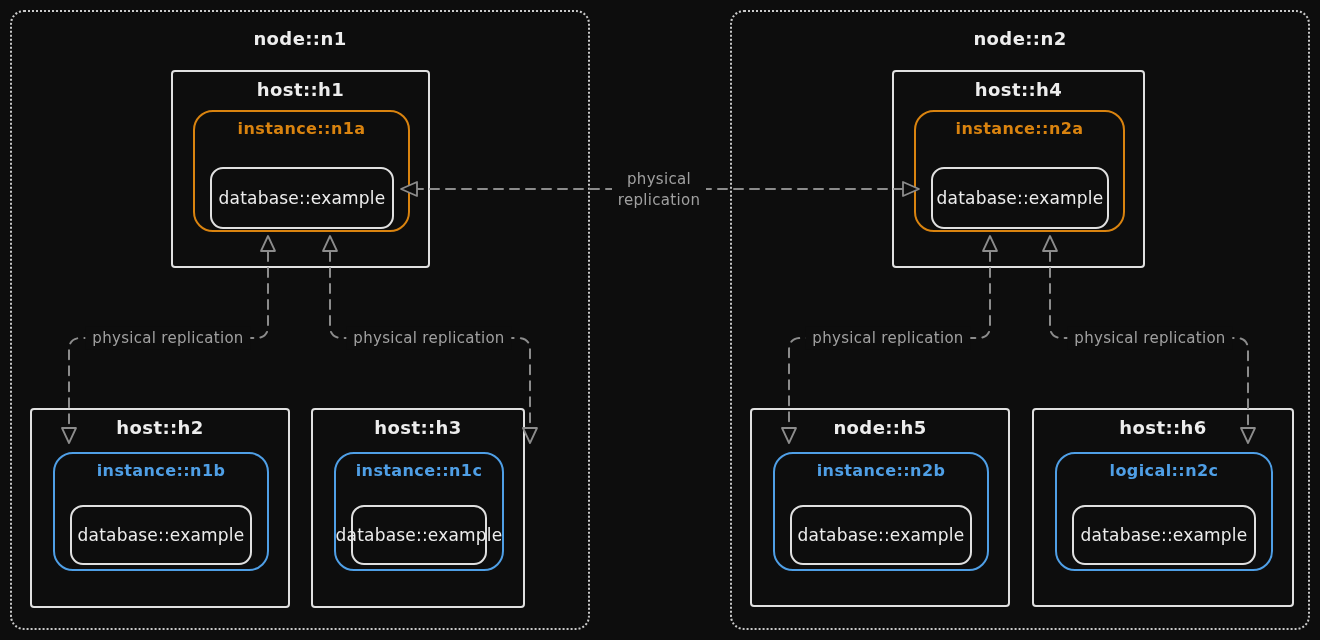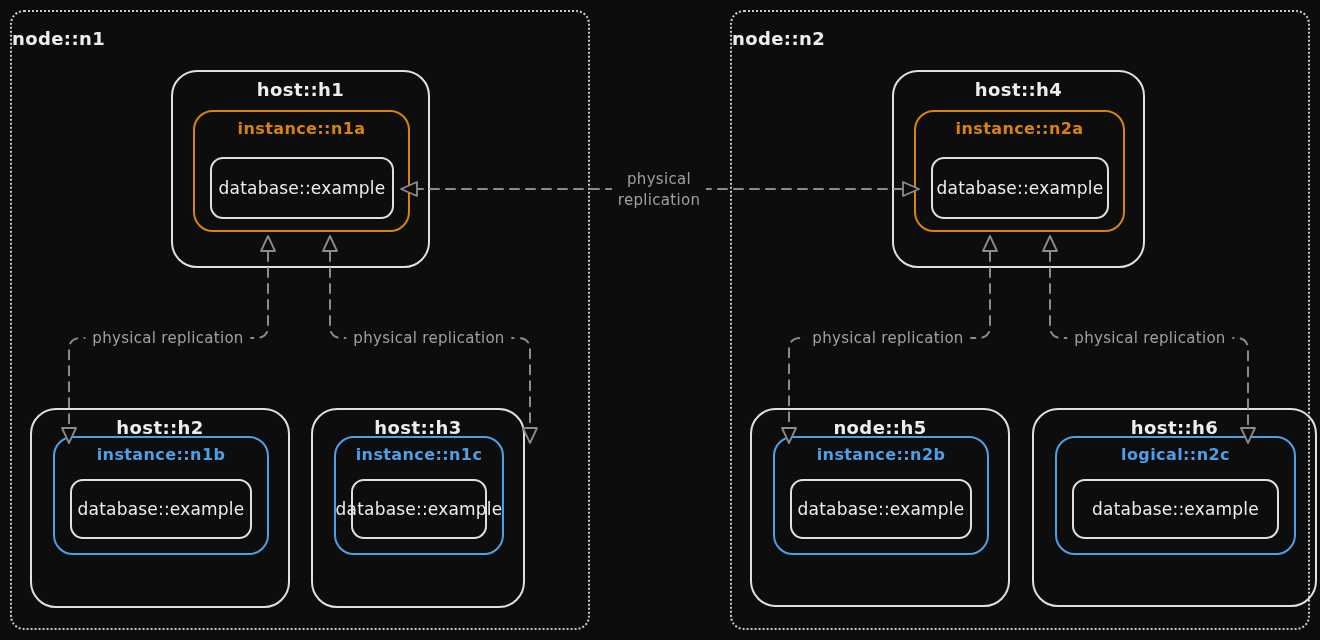--- a/index.html
+++ b/index.html
@@ -19,7 +19,7 @@
 
   
   .node{position:absolute;border:2px dotted var(--node-border);border-radius:14px;box-sizing:border-box;}
-  .node-title{position:absolute;top:17px;left:0;right:0;text-align:left;
+  .node-title{position:absolute;top:17px;left:0;right:0;text-align:center;
               font-size:18px;font-weight:600;letter-spacing:.4px;color:var(--text);line-height:20px;}
 
   

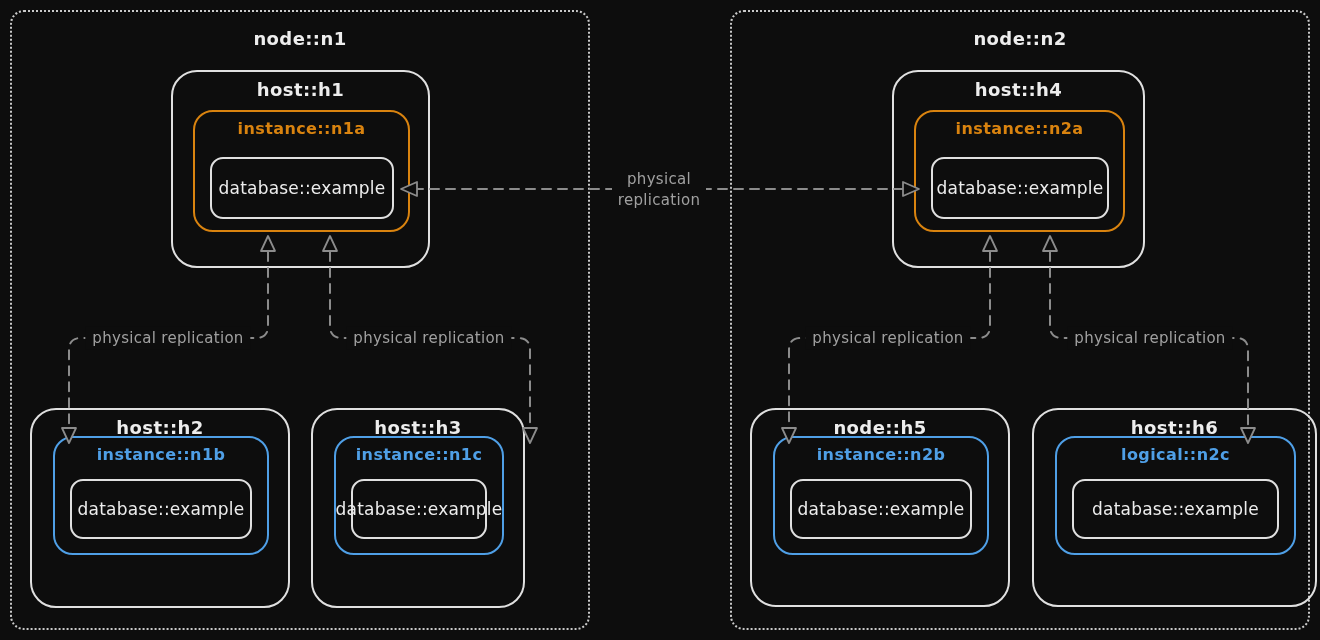--- a/index.html
+++ b/index.html
@@ -23,7 +23,7 @@
               font-size:18px;font-weight:600;letter-spacing:.4px;color:var(--text);line-height:20px;}
 
   
-  .host{position:absolute;border:2px solid var(--box-border);border-radius:26px;box-sizing:border-box;}
+  .host{position:absolute;border:2px solid var(--box-border);border-radius:4px;box-sizing:border-box;}
   .host-title{position:absolute;top:7px;left:0;right:0;text-align:center;
               font-size:18px;font-weight:600;letter-spacing:.4px;color:var(--text);line-height:22px;}
 

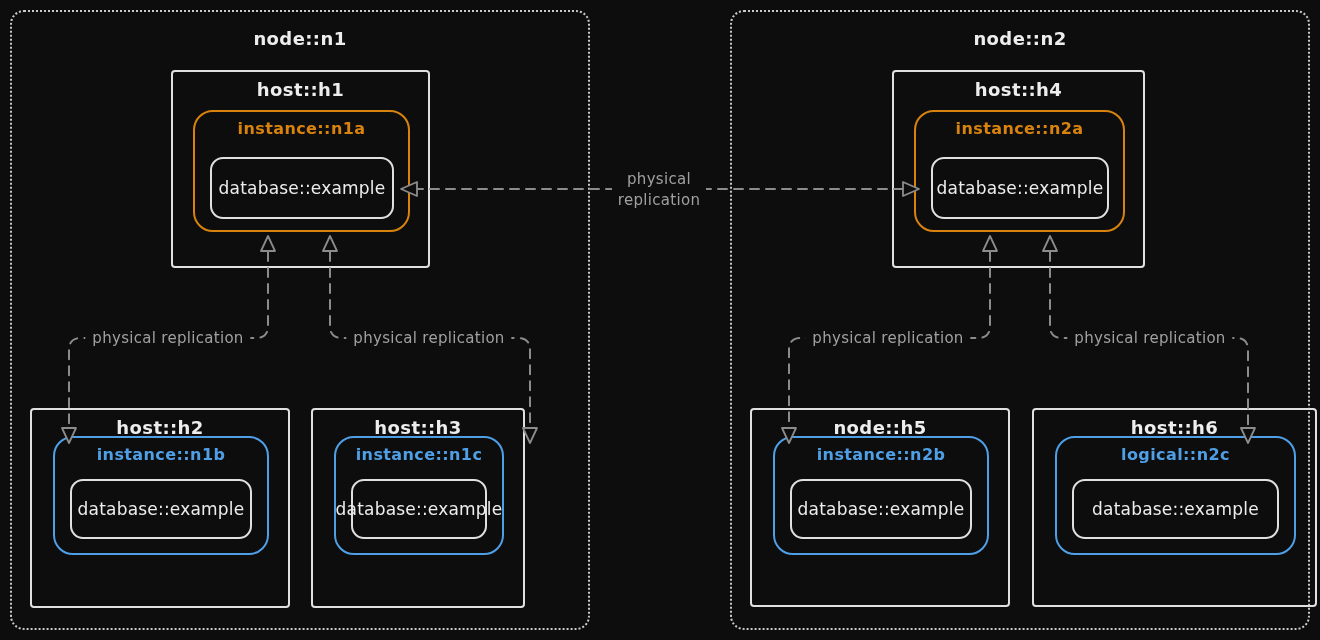--- a/index.html
+++ b/index.html
@@ -40,7 +40,7 @@
 
   
   .database{position:absolute;border:2px solid var(--box-border);border-radius:13px;box-sizing:border-box;
-            display:flex;align-items:center;justify-content:center;}
+            display:flex;align-items:center;justify-content:center;margin-top:10px;}
   .host-top .database{left:15px;right:14px;top:45px;height:62px;}
   .host-bottom .database{left:15px;right:15px;top:41px;height:60px;}
   .database span{font-size:17px;letter-spacing:.2px;color:var(--text);white-space:nowrap;}

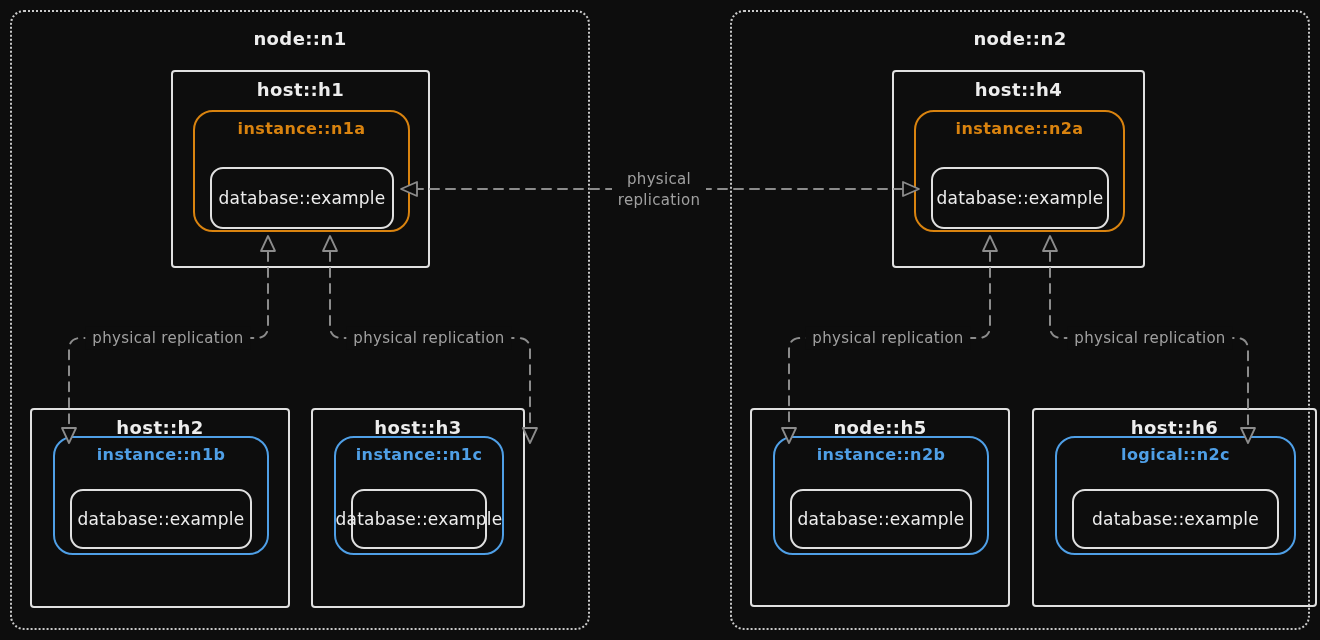--- a/index.html
+++ b/index.html
@@ -117,7 +117,7 @@
     </div>
   </div>
 
-  <div class="host host-bottom" style="left:1032px;top:408px;width:285px;height:199px">
+  <div class="host host-bottom" style="left:1032px;top:408px;width:262px;height:199px">
     <div class="host-title">host::h6</div>
     <div class="instance replica">
       <div class="instance-title">logical::n2c</div>

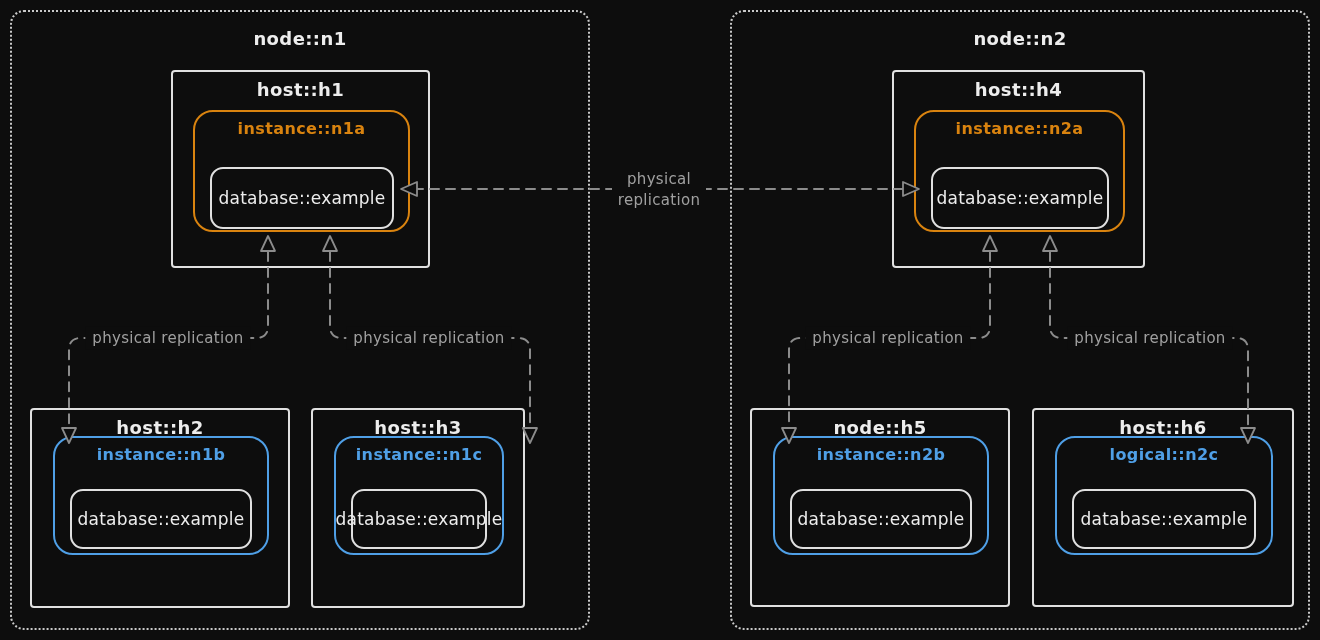--- a/index.html
+++ b/index.html
@@ -30,7 +30,7 @@
   
   .instance{position:absolute;border:2px solid;border-radius:20px;box-sizing:border-box;}
   .host-top .instance{left:20px;right:18px;top:38px;height:122px;}
-  .host-bottom .instance{left:21px;right:19px;top:26px;height:119px;text-decoration:underline;}
+  .host-bottom .instance{left:21px;right:19px;top:42px;height:119px;text-decoration:underline;}
   .instance.primary{border-color:var(--primary-accent);padding-left:18px;}
   .instance.replica{border-color:var(--replica-accent);}
   .instance-title{position:absolute;top:7px;left:0;right:0;text-align:center;

